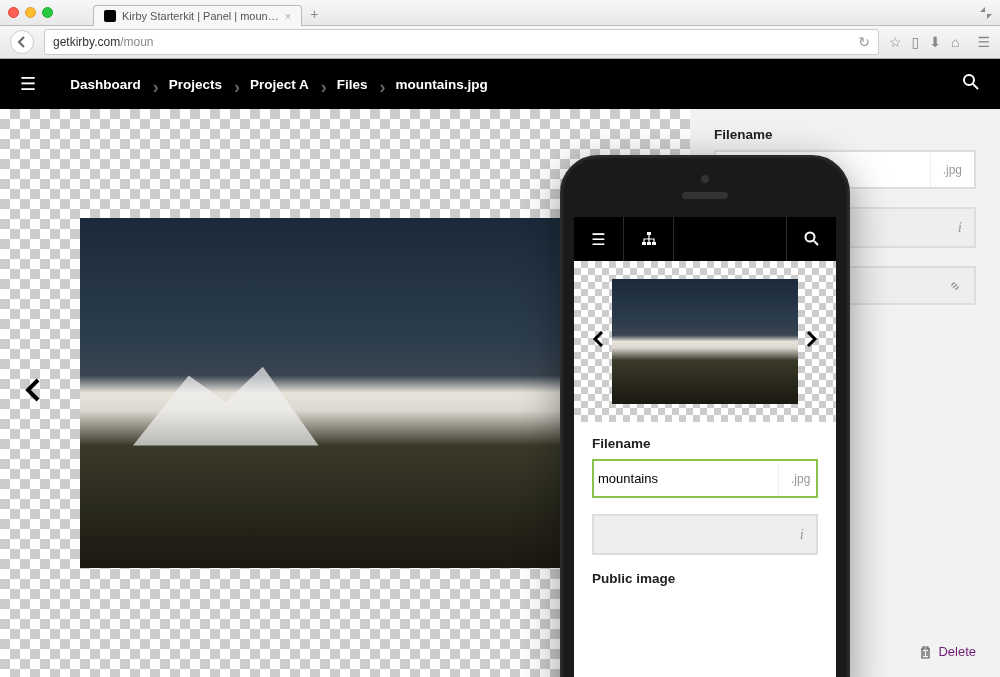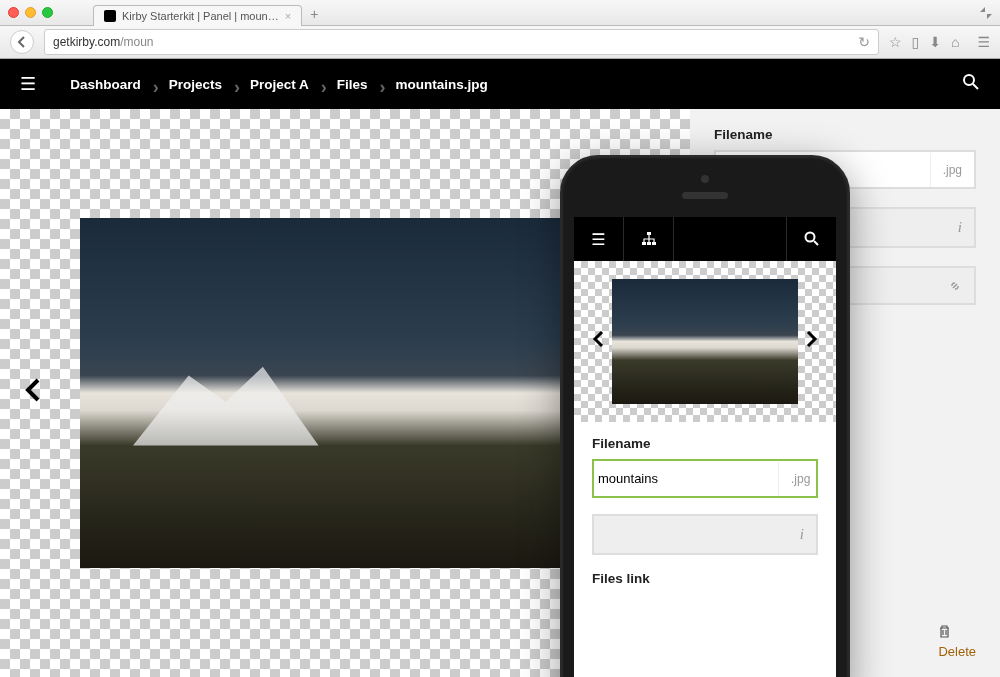--- a/index.html
+++ b/index.html
@@ -228,7 +228,7 @@
         </div>
       </div>
       <div>
-        <div class="field-label">Files link</div>
+        <div class="field-label">Public image</div>
       </div>
     </div>
   </div>

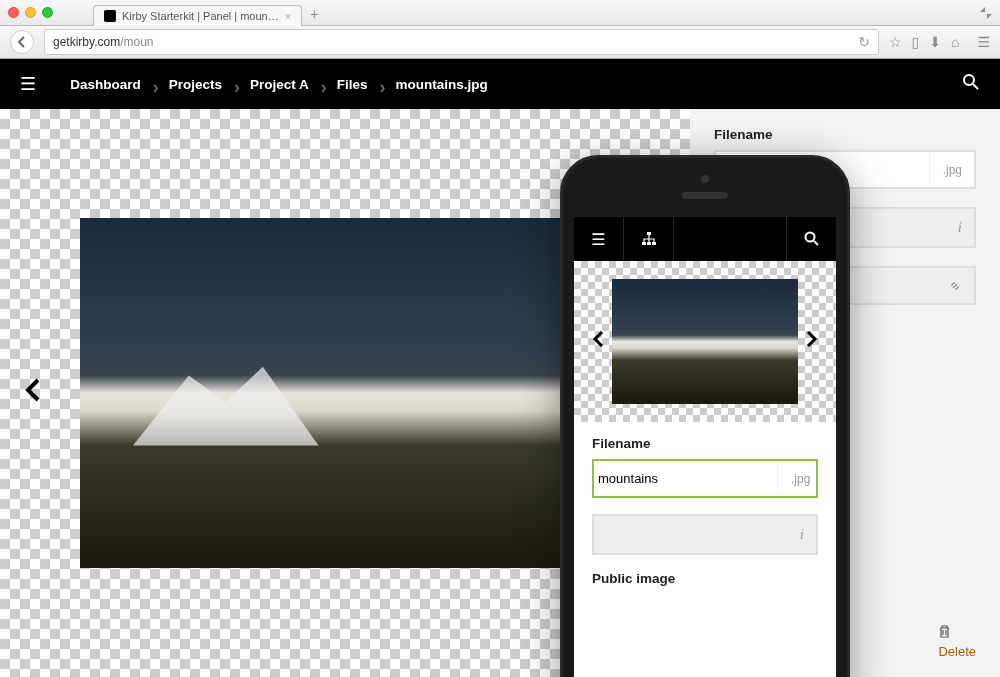--- a/index.html
+++ b/index.html
@@ -49,7 +49,7 @@
 .input-group input { flex: 1; border: none; padding: 10px 4px; font-size: 13px; outline: none; }
 .input-addon { padding: 10px 12px; color: #999; font-size: 12px; border-left: 1px solid #eee; display: flex; align-items: center; }
 .actions { margin-top: auto; display: flex; justify-content: flex-end; gap: 20px; padding-top: 20px; }
-.action { color: #a16207; font-size: 13px; display: flex; align-items: flex-start; gap: 6px; flex-direction: column; }
+.action { color: #701a75; font-size: 13px; display: flex; align-items: flex-end; gap: 6px; }
 
 
 .phone { position: absolute; left: 560px; top: 155px; width: 290px; height: 560px; background: #1a1a1a; border-radius: 38px; padding: 60px 12px 0 12px; border: 2px solid #2a2a2a; box-shadow: 0 10px 40px rgba(0,0,0,0.4), inset 0 0 3px rgba(255,255,255,0.15); }

